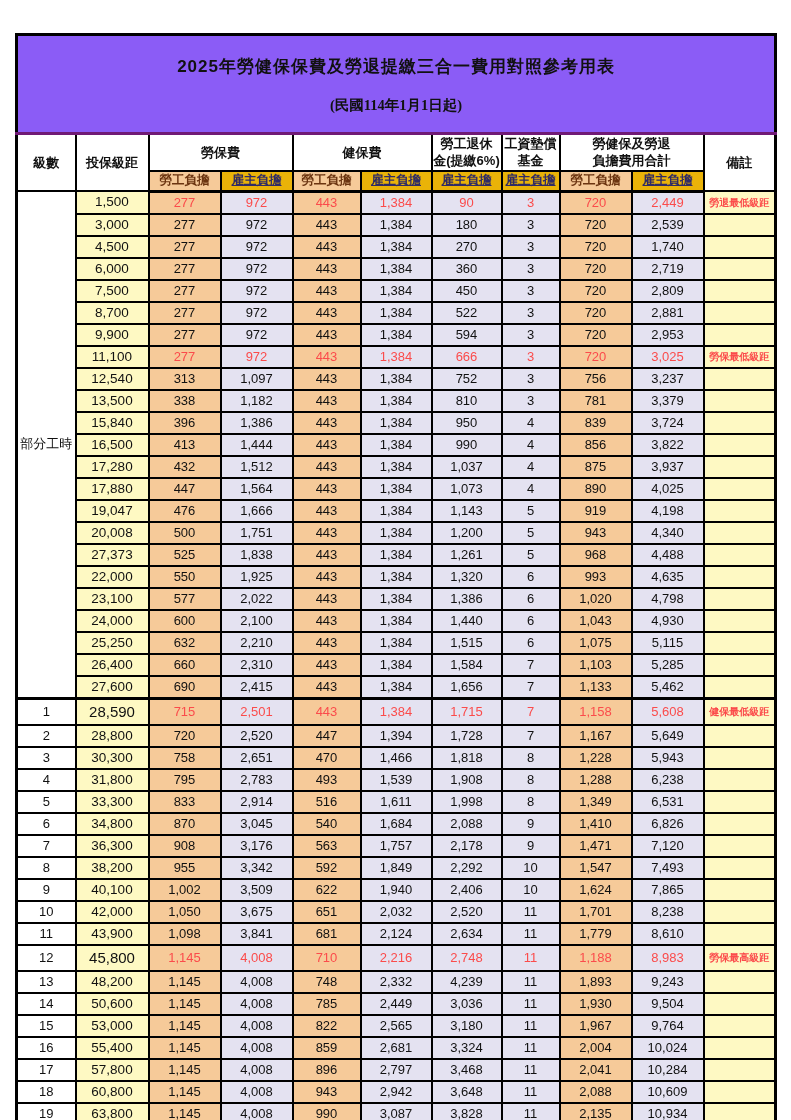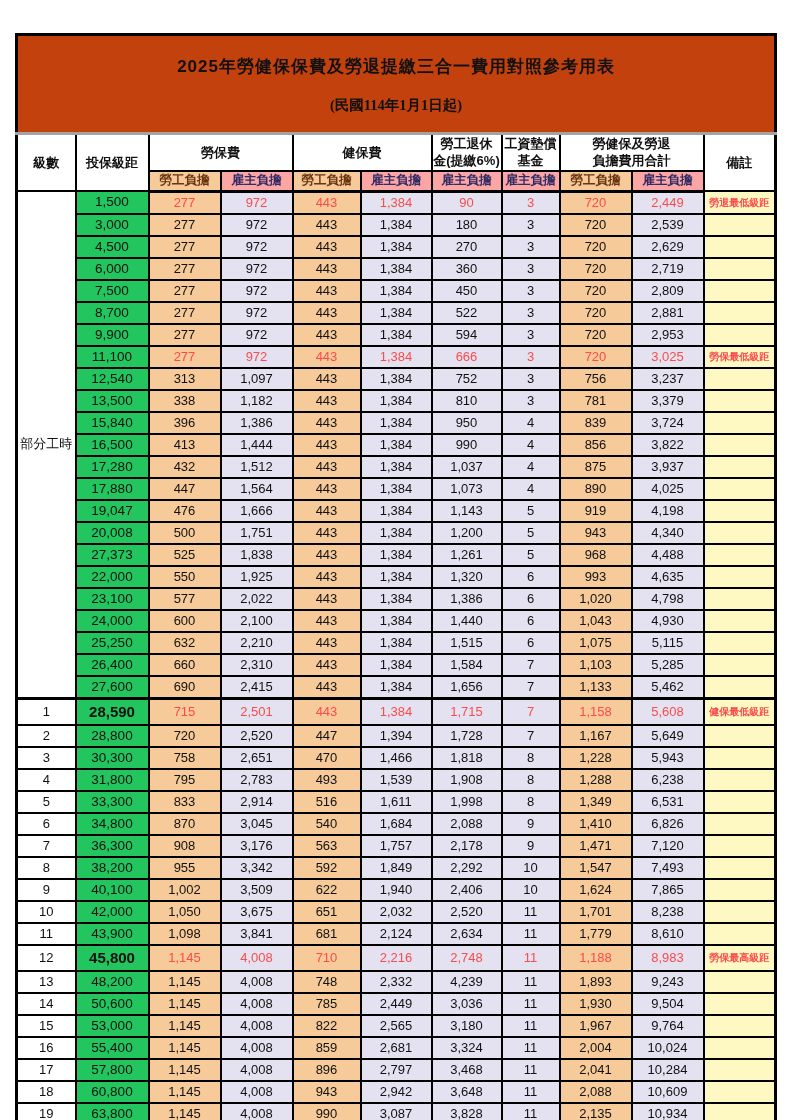--- a/index.html
+++ b/index.html
@@ -32,8 +32,8 @@
   
   .title-cell {
     height: 53px;
-    border-bottom: 3px solid #a3a3a3;
-    background: #c2410c;
+    border-bottom: 3px solid #701a75;
+    background: #8b5cf6;
   }
   .title-line { font-size: 17px; font-weight: bold; line-height: 1.5; letter-spacing: 1px; }
   .subtitle-line { font-size: 14.5px; font-weight: bold; line-height: 1.2; font-family: Liberation Serif, serif; }

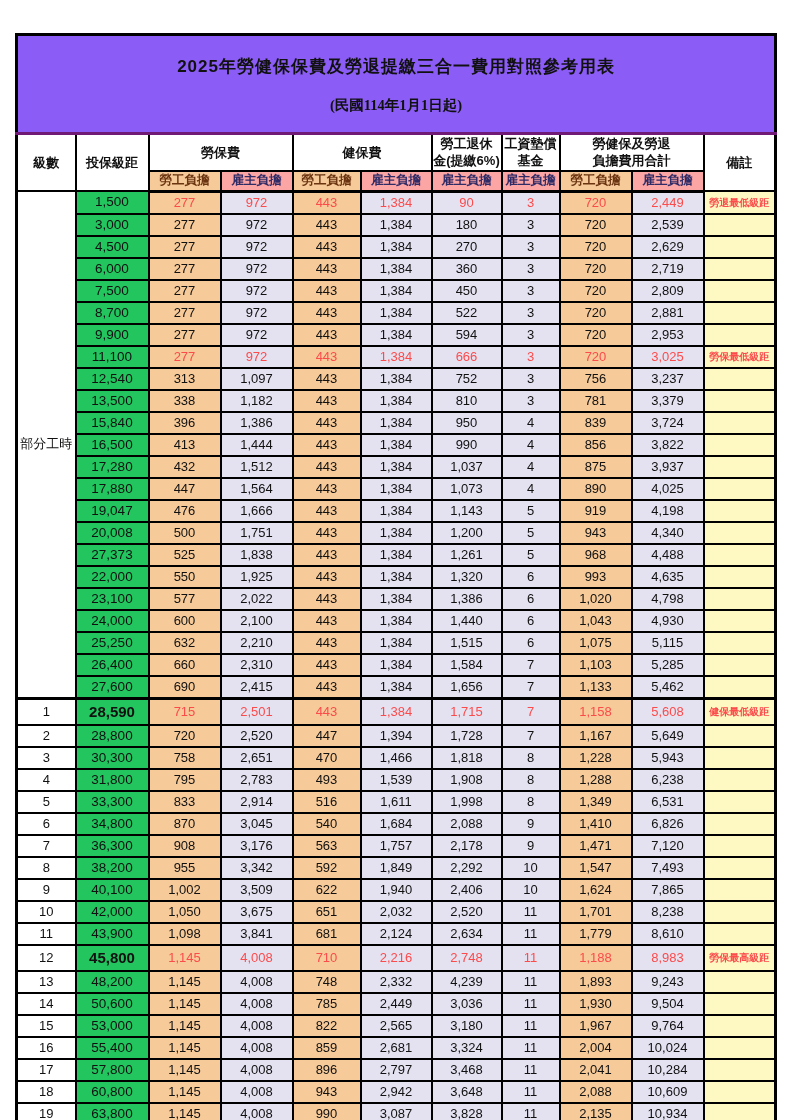--- a/index.html
+++ b/index.html
@@ -48,7 +48,7 @@
   thead tr.group-head th { height: 38px; }
   thead tr.sub-head th { height: 20px; font-size: 12.5px; border-bottom: 3px solid #000; }
   th.sub-emp { background: #F6CA99; color: #6B3410; margin-left: 8px; }
-  th.sub-er  { background: #fca5a5; color: #2F2B66; }
+  th.sub-er  { background: #eab308; color: #2F2B66; text-decoration: underline; }
   
   tbody td { height: 20px; font-size: 13px; line-height: 20px; }
   td.emp { background: #F6CA99; }

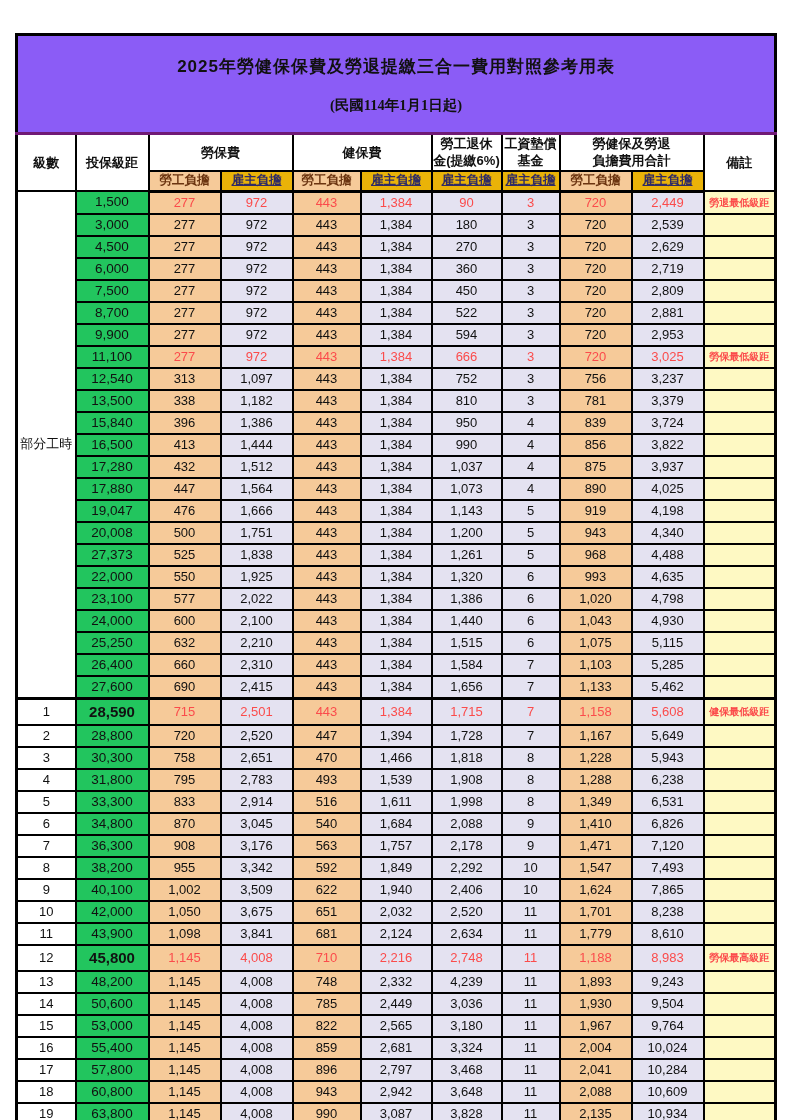--- a/index.html
+++ b/index.html
@@ -53,7 +53,7 @@
   tbody td { height: 20px; font-size: 13px; line-height: 20px; }
   td.emp { background: #F6CA99; }
   td.er  { background: #E4E2F1; }
-  td.bracket { font-size: 13.5px; background: #22c55e; }
+  td.bracket { font-size: 13.5px; background: #fef9c3; }
   td.level-cell { background: #ffffff; font-size: 13px; }
   td.remark {
     background: #fef9c3;

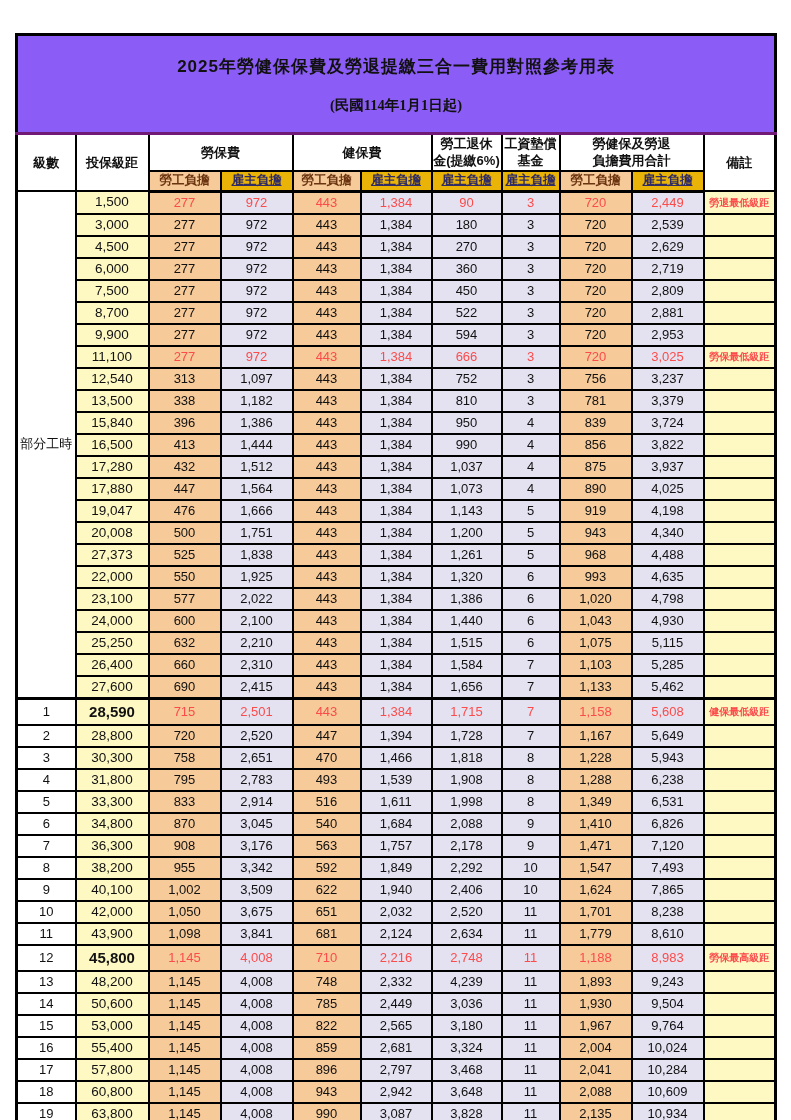--- a/index.html
+++ b/index.html
@@ -152,7 +152,7 @@
           <td class="er">270</td>
           <td class="er">3</td>
           <td class="emp">720</td>
-          <td class="er">2,629</td>
+          <td class="er">1,740</td>
           <td class="remark"></td>
         </tr>
         <tr>

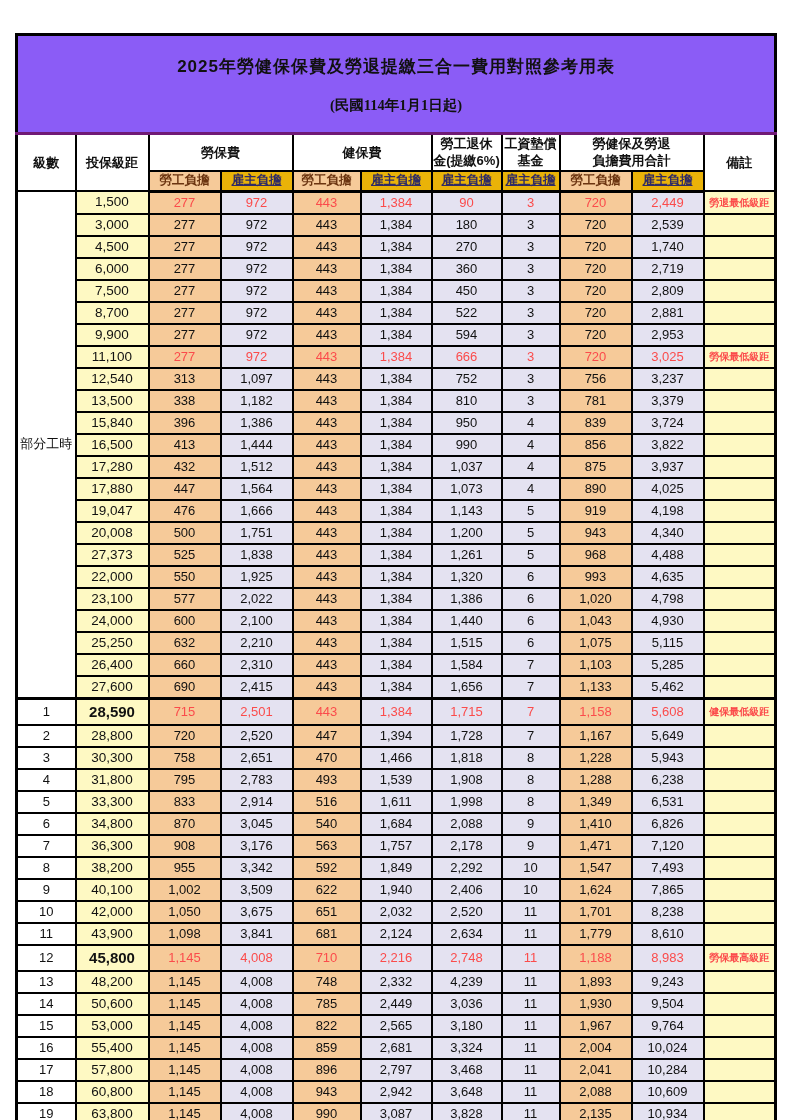--- a/index.html
+++ b/index.html
@@ -65,7 +65,7 @@
   }
   tr.hl td:not(.bracket):not(.level-cell) { color: #FB4B4B; }
   tr.em td { height: 24px; line-height: 24px; }
-  tr.em td.bracket { font-weight: bold; font-size: 15px; }
+  tr.em td.bracket { font-weight: normal; font-size: 15px; }
   tr.tt td { border-top: 3px solid #000; }
 </style>
 </head>

